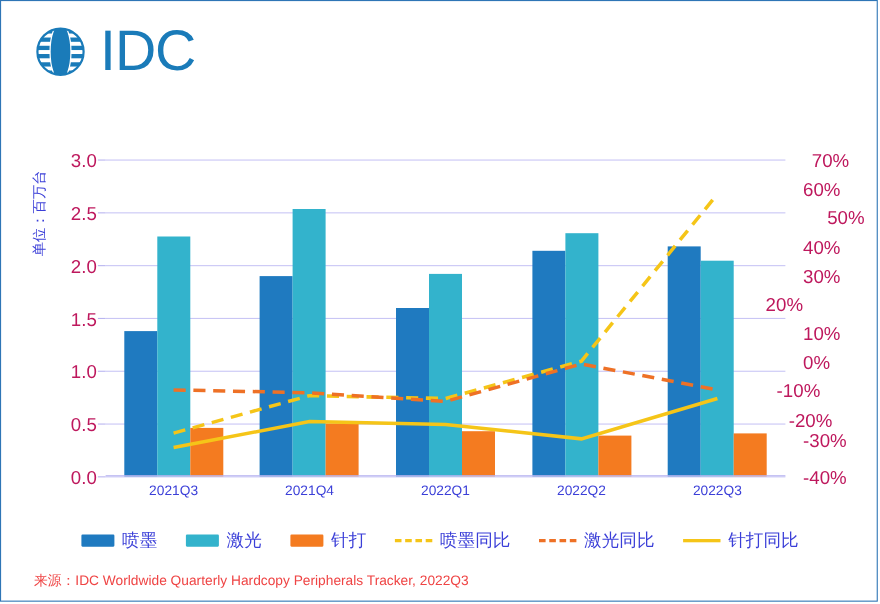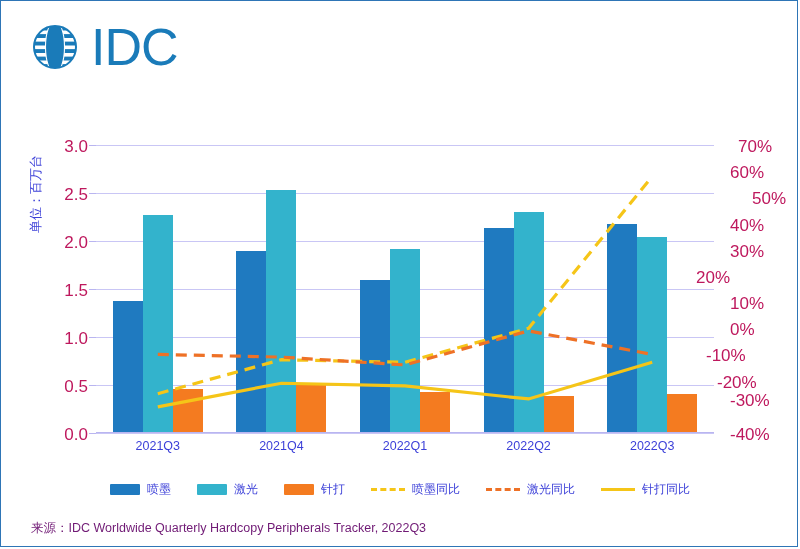--- a/index.html
+++ b/index.html
@@ -96,7 +96,7 @@
     align-items:center;gap:26px;
   }
   .legend-item{display:flex;align-items:center;gap:7px;}
-  .legend-label{font-size:12px;color:#3b3fd8;white-space:nowrap;}
+  .legend-label{font-size:16px;color:#3b3fd8;white-space:nowrap;}
   .swatch-bar{width:30px;height:11px;border-radius:1px;}
   .swatch-line{width:34px;height:0;border-top:3px solid;}
   

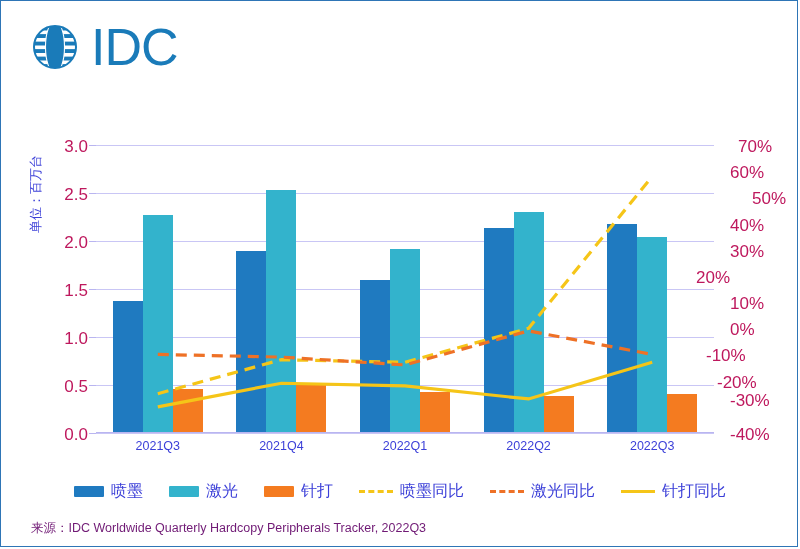--- a/index.html
+++ b/index.html
@@ -102,7 +102,7 @@
   
   #source{
     position:absolute;left:30px;top:519px;
-    font-size:12.5px;color:#701a75;white-space:nowrap;
+    font-size:12.5px;color:#ef4444;white-space:nowrap;
   }
 </style>
 </head>

